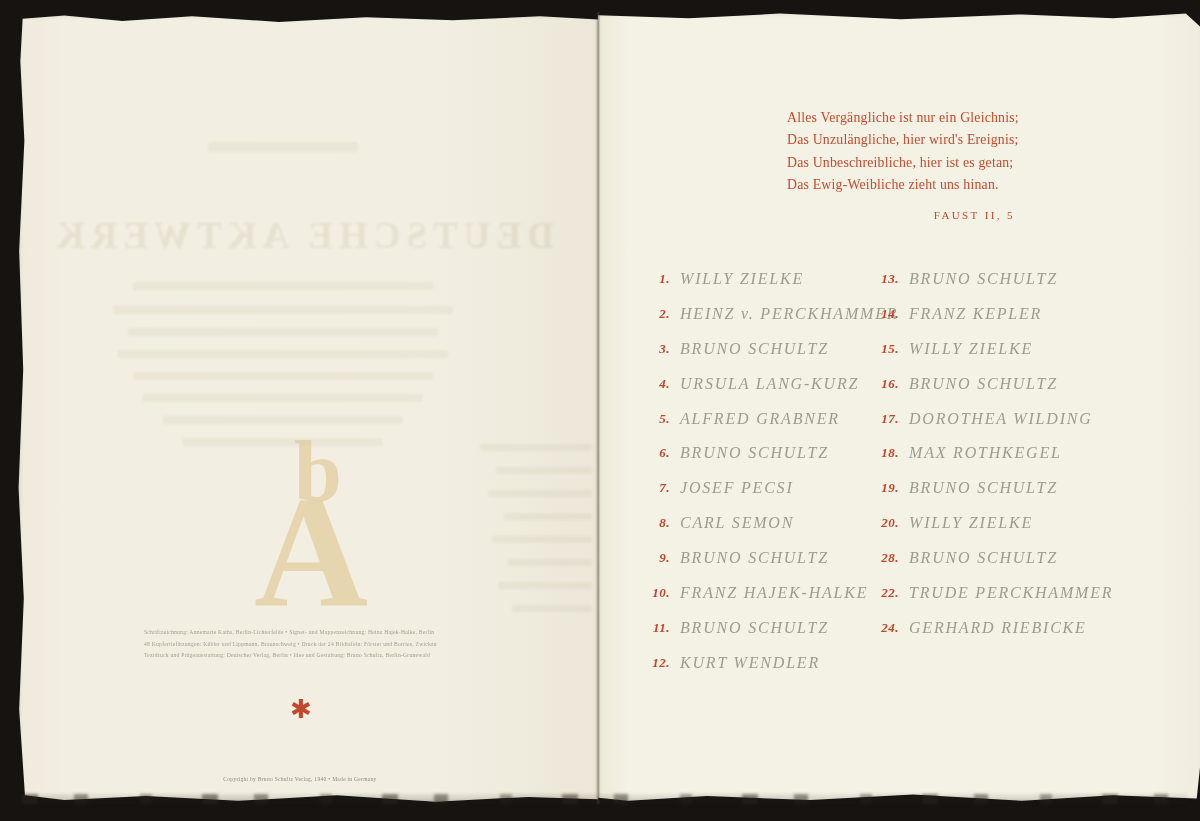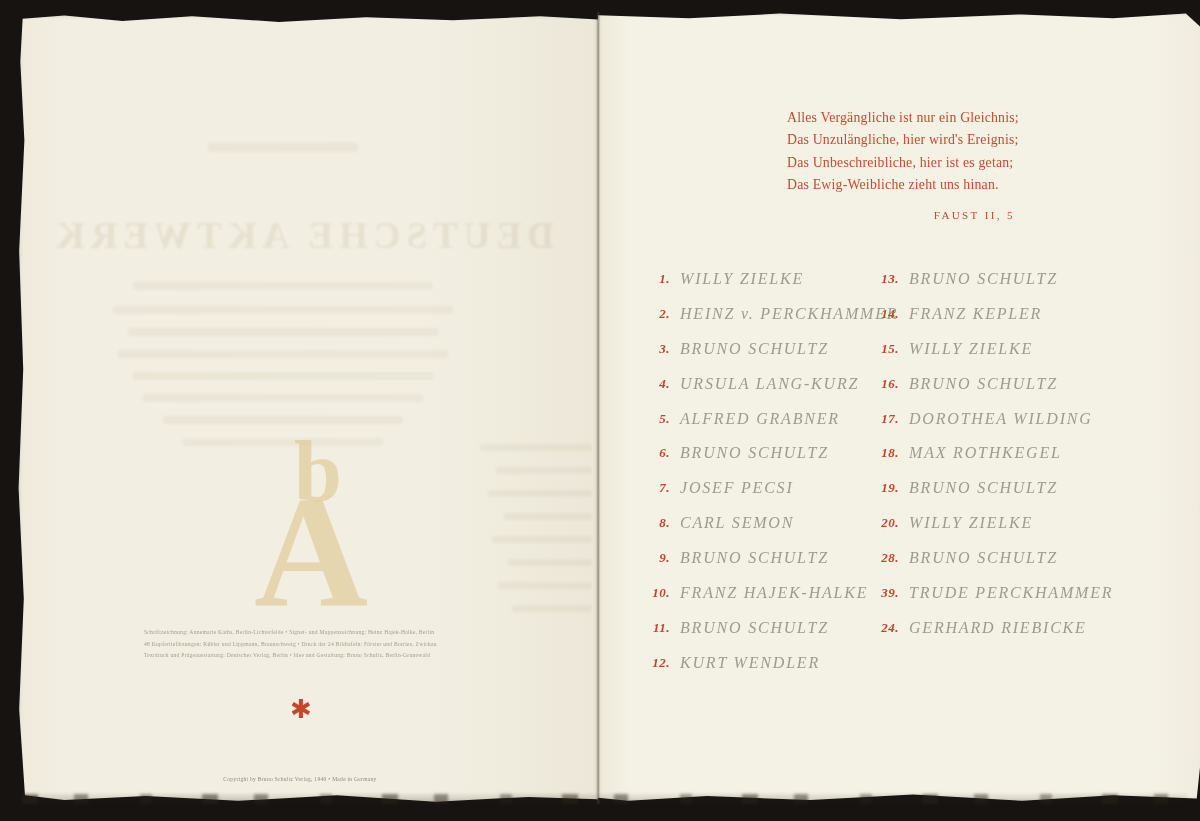--- a/index.html
+++ b/index.html
@@ -247,7 +247,7 @@
         <span class="name">BRUNO SCHULTZ</span>
       </div>
       <div class="row">
-        <span class="num">39.</span>
+        <span class="num">22.</span>
         <span class="name">TRUDE PERCKHAMMER</span>
       </div>
       <div class="row">

